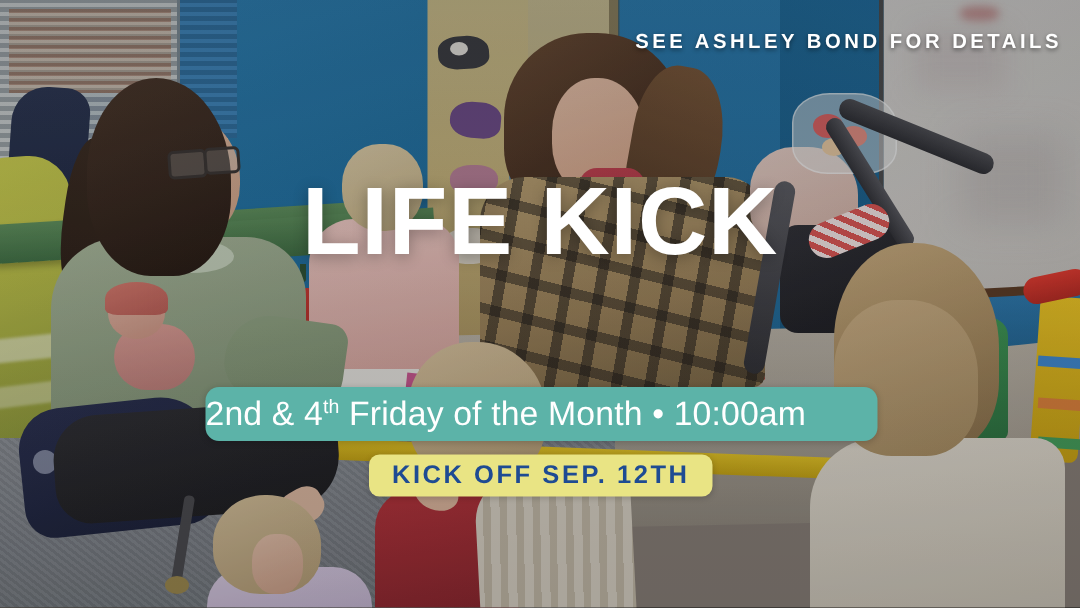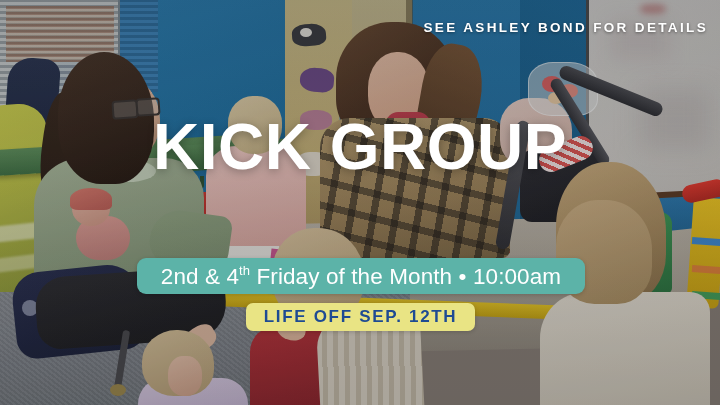--- a/index.html
+++ b/index.html
@@ -416,7 +416,7 @@
     <div class="kicker">SEE ASHLEY BOND FOR DETAILS</div>
 
     <div class="title-block">
-      <span class="title-line title-line-2">KICK GROUP</span>
+      <span class="title-line title-line-2">LIFE KICK</span>
     </div>
 
     <div class="pill-teal">

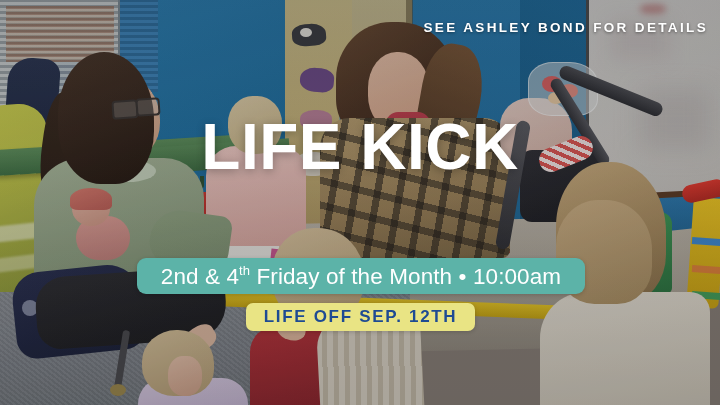--- a/index.html
+++ b/index.html
@@ -232,7 +232,6 @@
     border-radius: 9px;
     display: flex;
     align-items: center;
-    justify-content: center;
     box-shadow: 0 1px 4px rgba(0,0,0,.18);
   }
   .pill-teal-text {

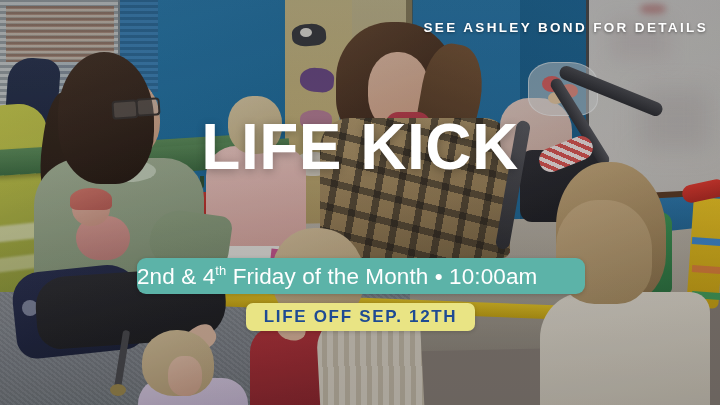--- a/index.html
+++ b/index.html
@@ -423,7 +423,7 @@
     </div>
 
     <div class="pill-yellow">
-      <span class="pill-yellow-text">LIFE OFF SEP. 12TH</span>
+      <span class="pill-yellow-text">KICK OFF SEP. 12TH</span>
     </div>
 
   </div>

